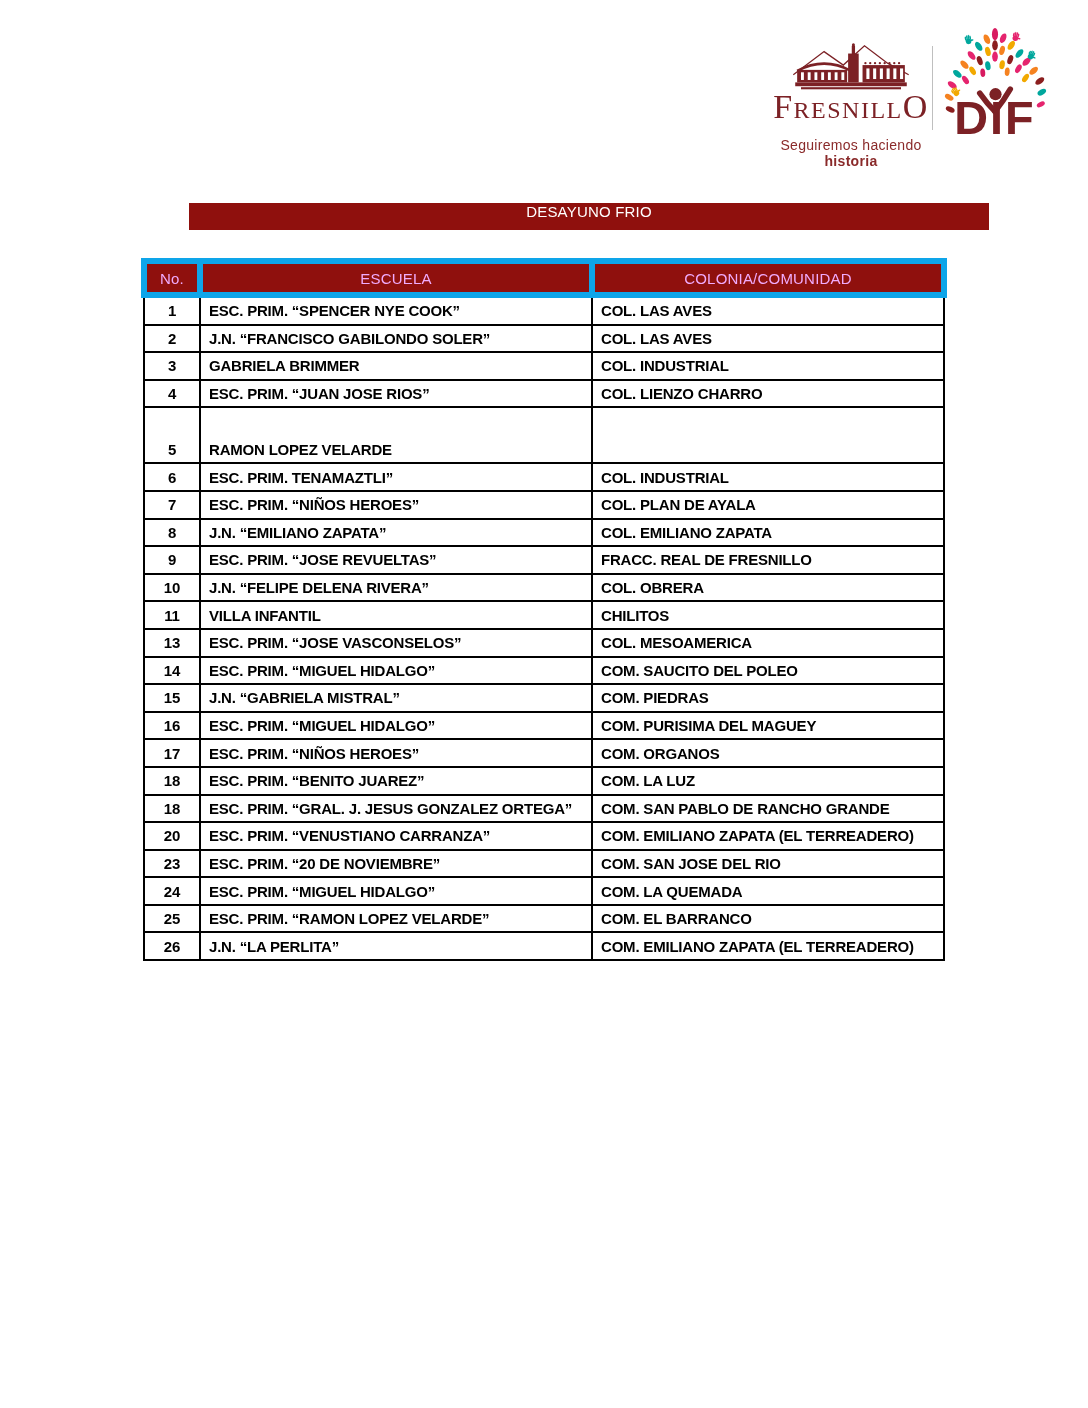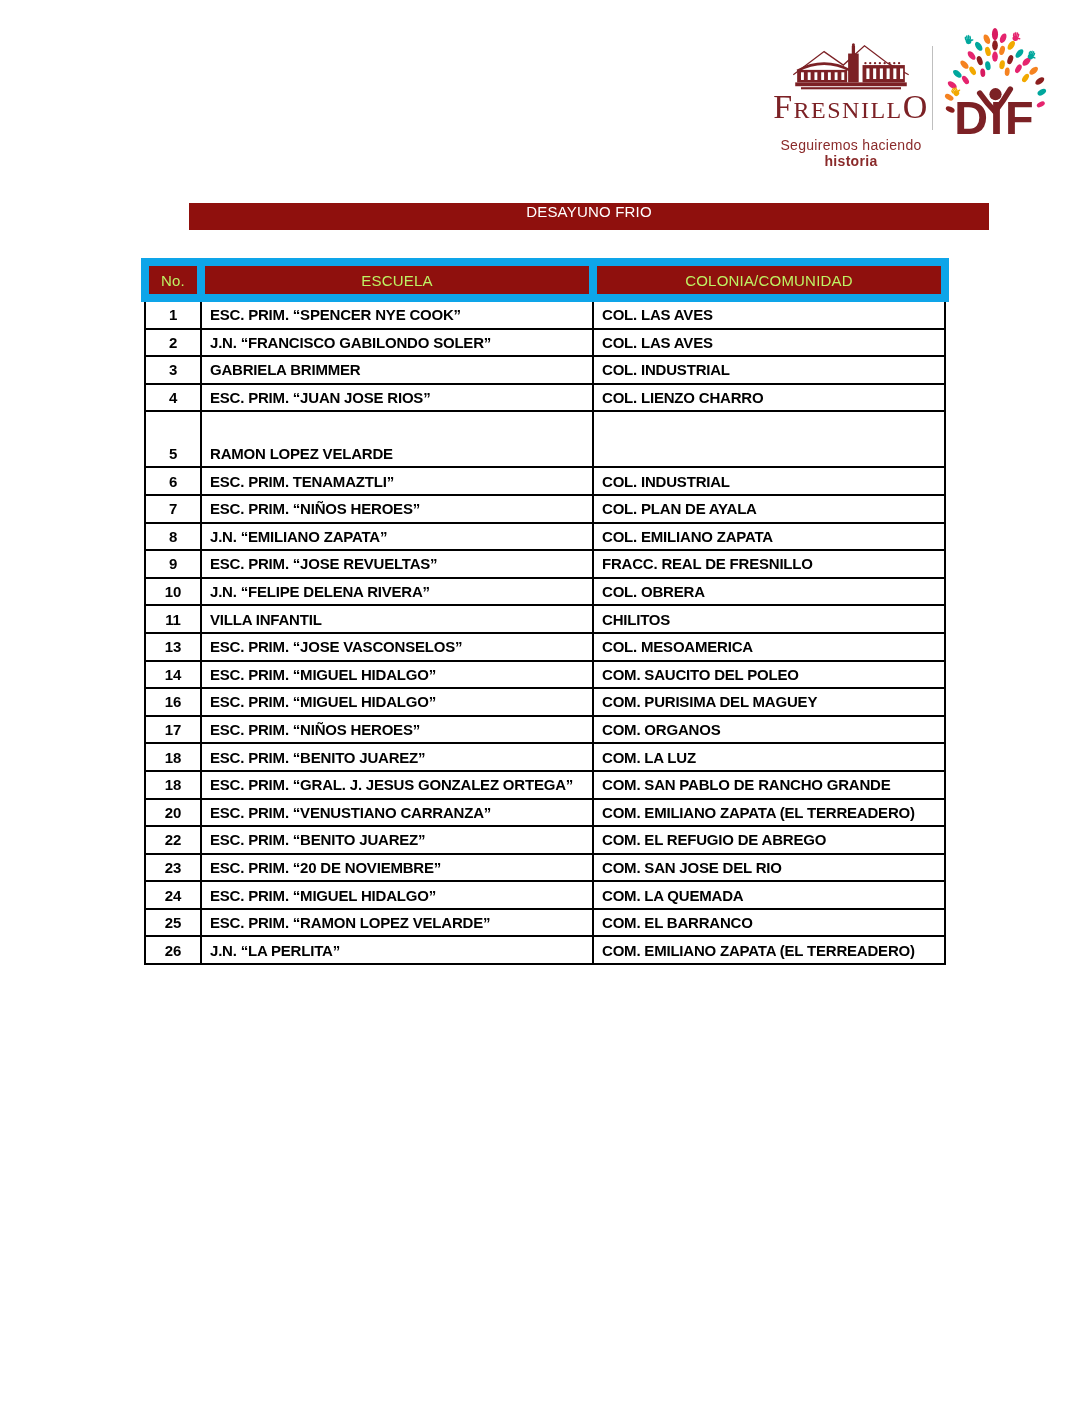--- a/index.html
+++ b/index.html
@@ -32,8 +32,8 @@
   table.schools col.c-esc{width:392px;}
   table.schools col.c-col{width:352px;}
   table.schools th{
-    background:#8F100D;color:#bef264;font-weight:400;font-size:15px;
-    height:26px;border:8px solid #0ea5e9;text-align:center;letter-spacing:.2px;
+    background:#8F100D;color:#f0abfc;font-weight:400;font-size:15px;
+    height:26px;border:6px solid #0ea5e9;text-align:center;letter-spacing:.2px;
   }
   table.schools td{
     border:2px solid #000;color:#000;font-weight:700;font-size:15px;

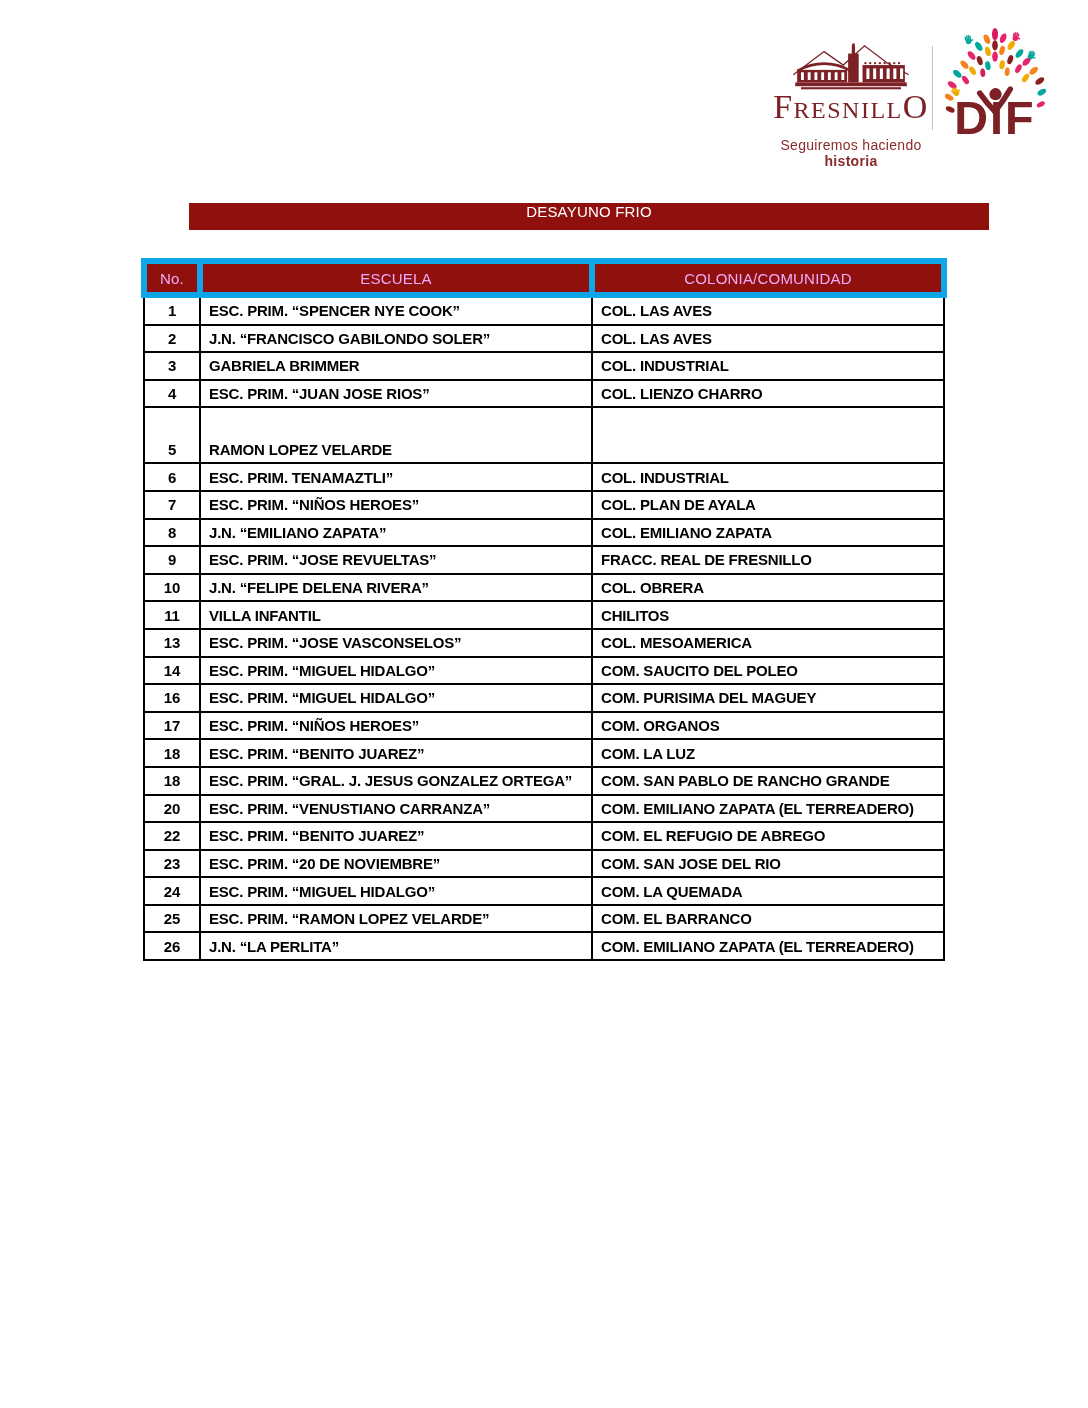--- a/index.html
+++ b/index.html
@@ -253,6 +253,11 @@
           <td>COM. SAUCITO DEL POLEO</td>
         </tr>
         <tr>
+          <td class="no-cell">15</td>
+          <td>J.N. “GABRIELA MISTRAL”</td>
+          <td>COM. PIEDRAS</td>
+        </tr>
+        <tr>
           <td class="no-cell">16</td>
           <td>ESC. PRIM. “MIGUEL HIDALGO”</td>
           <td>COM. PURISIMA DEL MAGUEY</td>

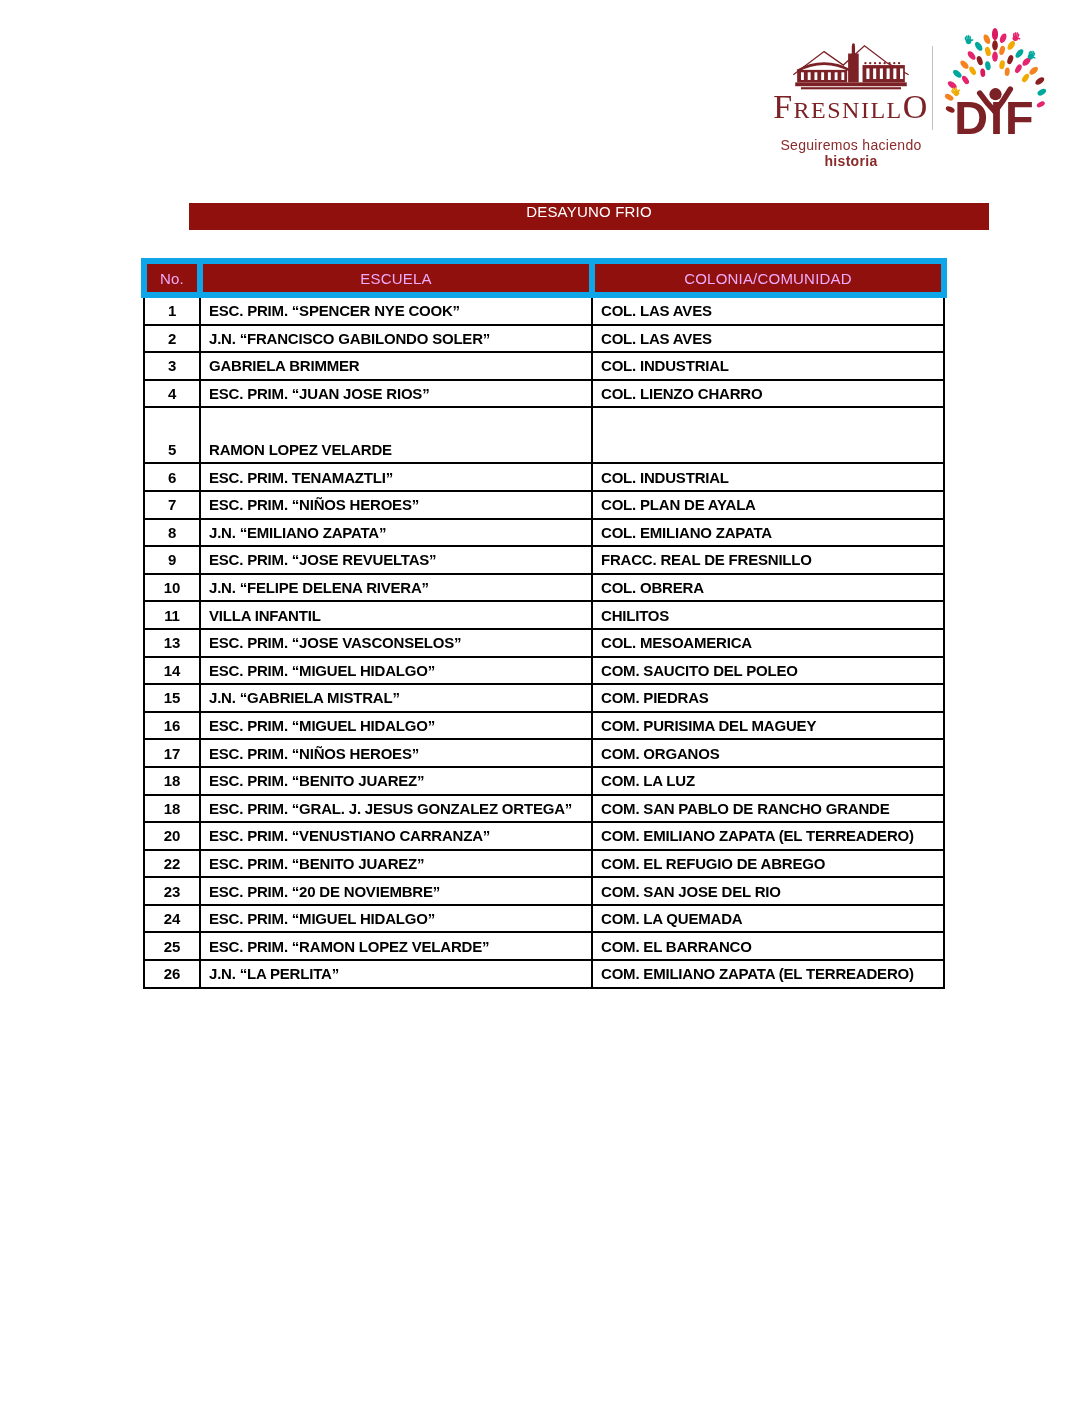--- a/index.html
+++ b/index.html
@@ -283,11 +283,6 @@
           <td>COM. EMILIANO ZAPATA (EL TERREADERO)</td>
         </tr>
         <tr>
-          <td class="no-cell">22</td>
-          <td>ESC. PRIM. “BENITO JUAREZ”</td>
-          <td>COM. EL REFUGIO DE ABREGO</td>
-        </tr>
-        <tr>
           <td class="no-cell">23</td>
           <td>ESC. PRIM. “20 DE NOVIEMBRE”</td>
           <td>COM. SAN JOSE DEL RIO</td>

